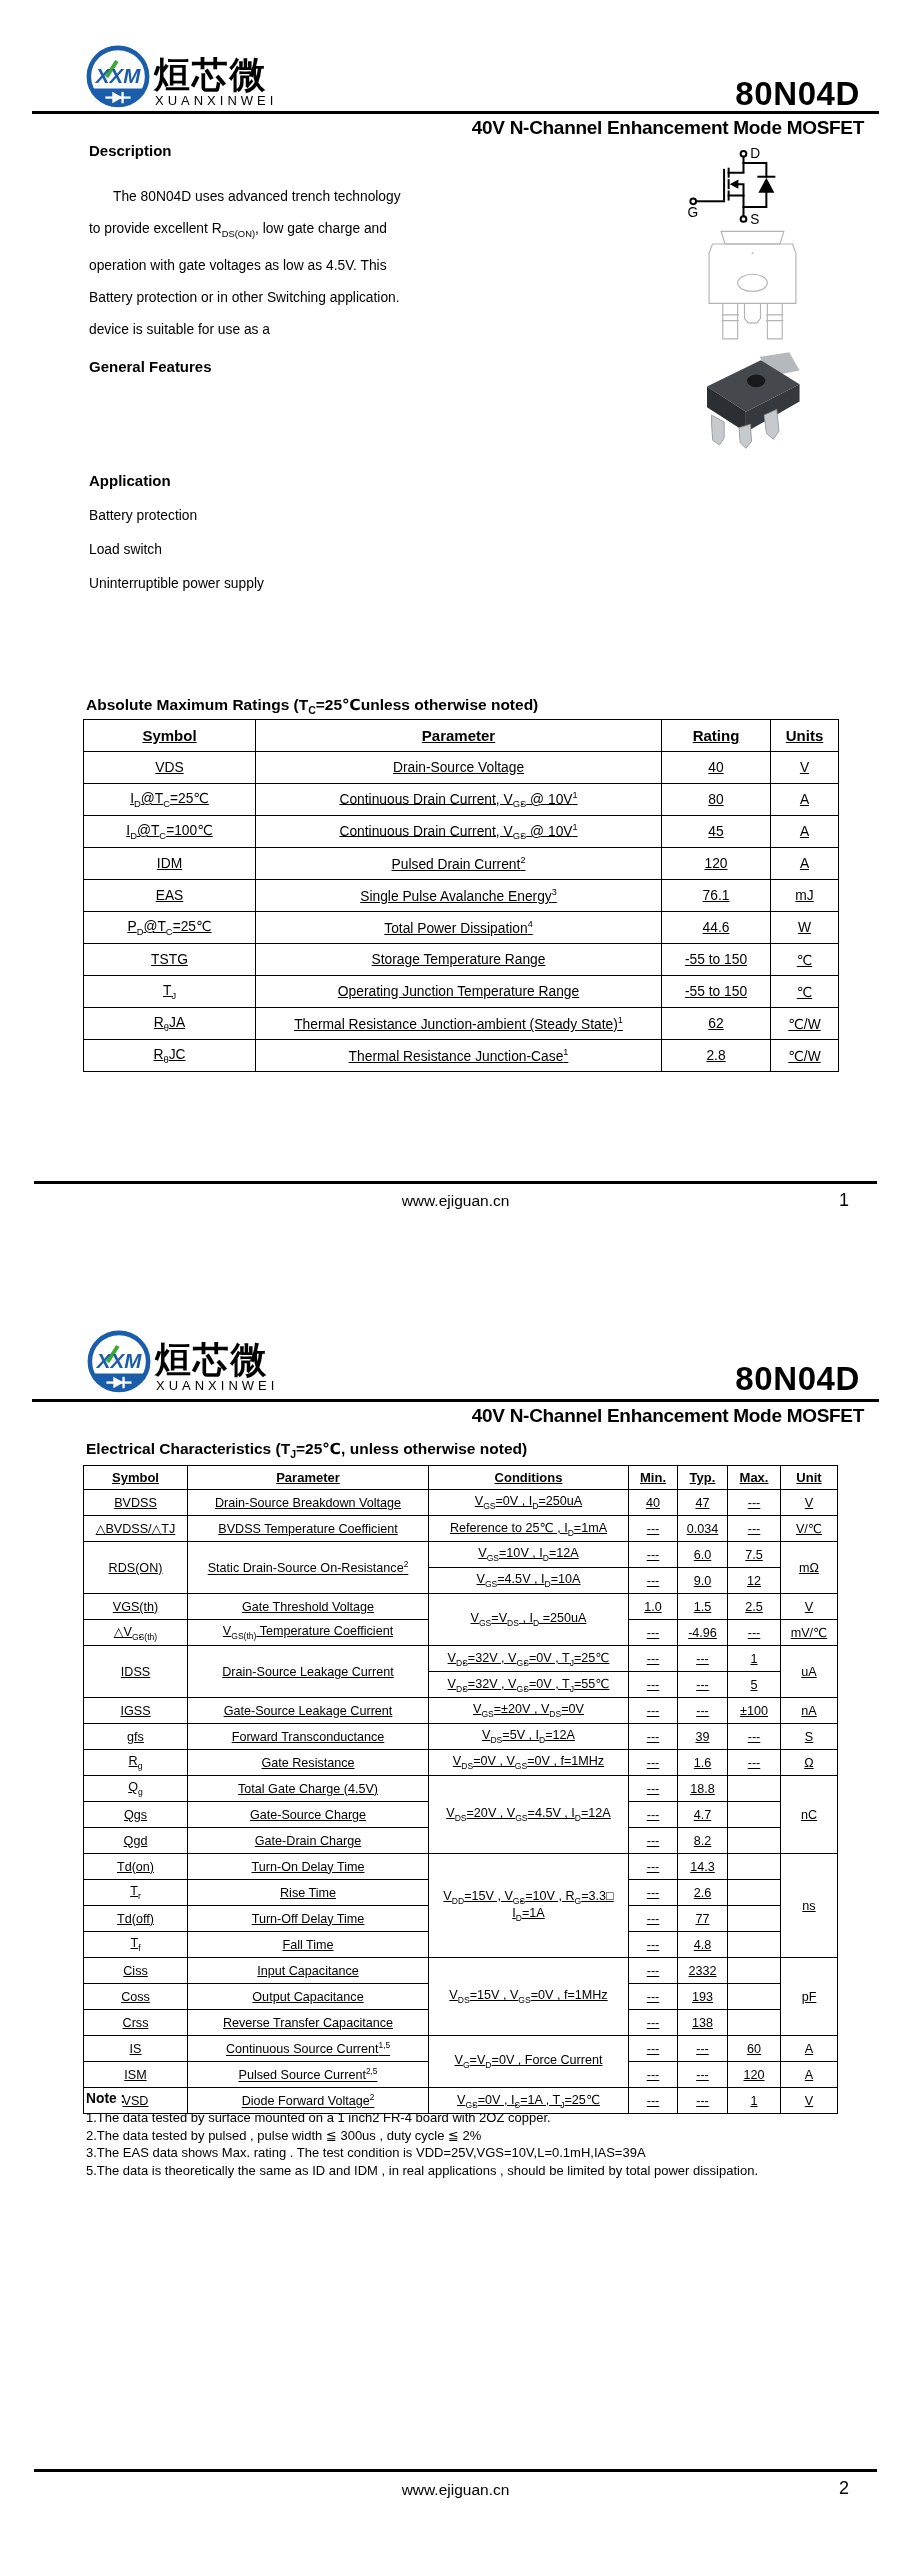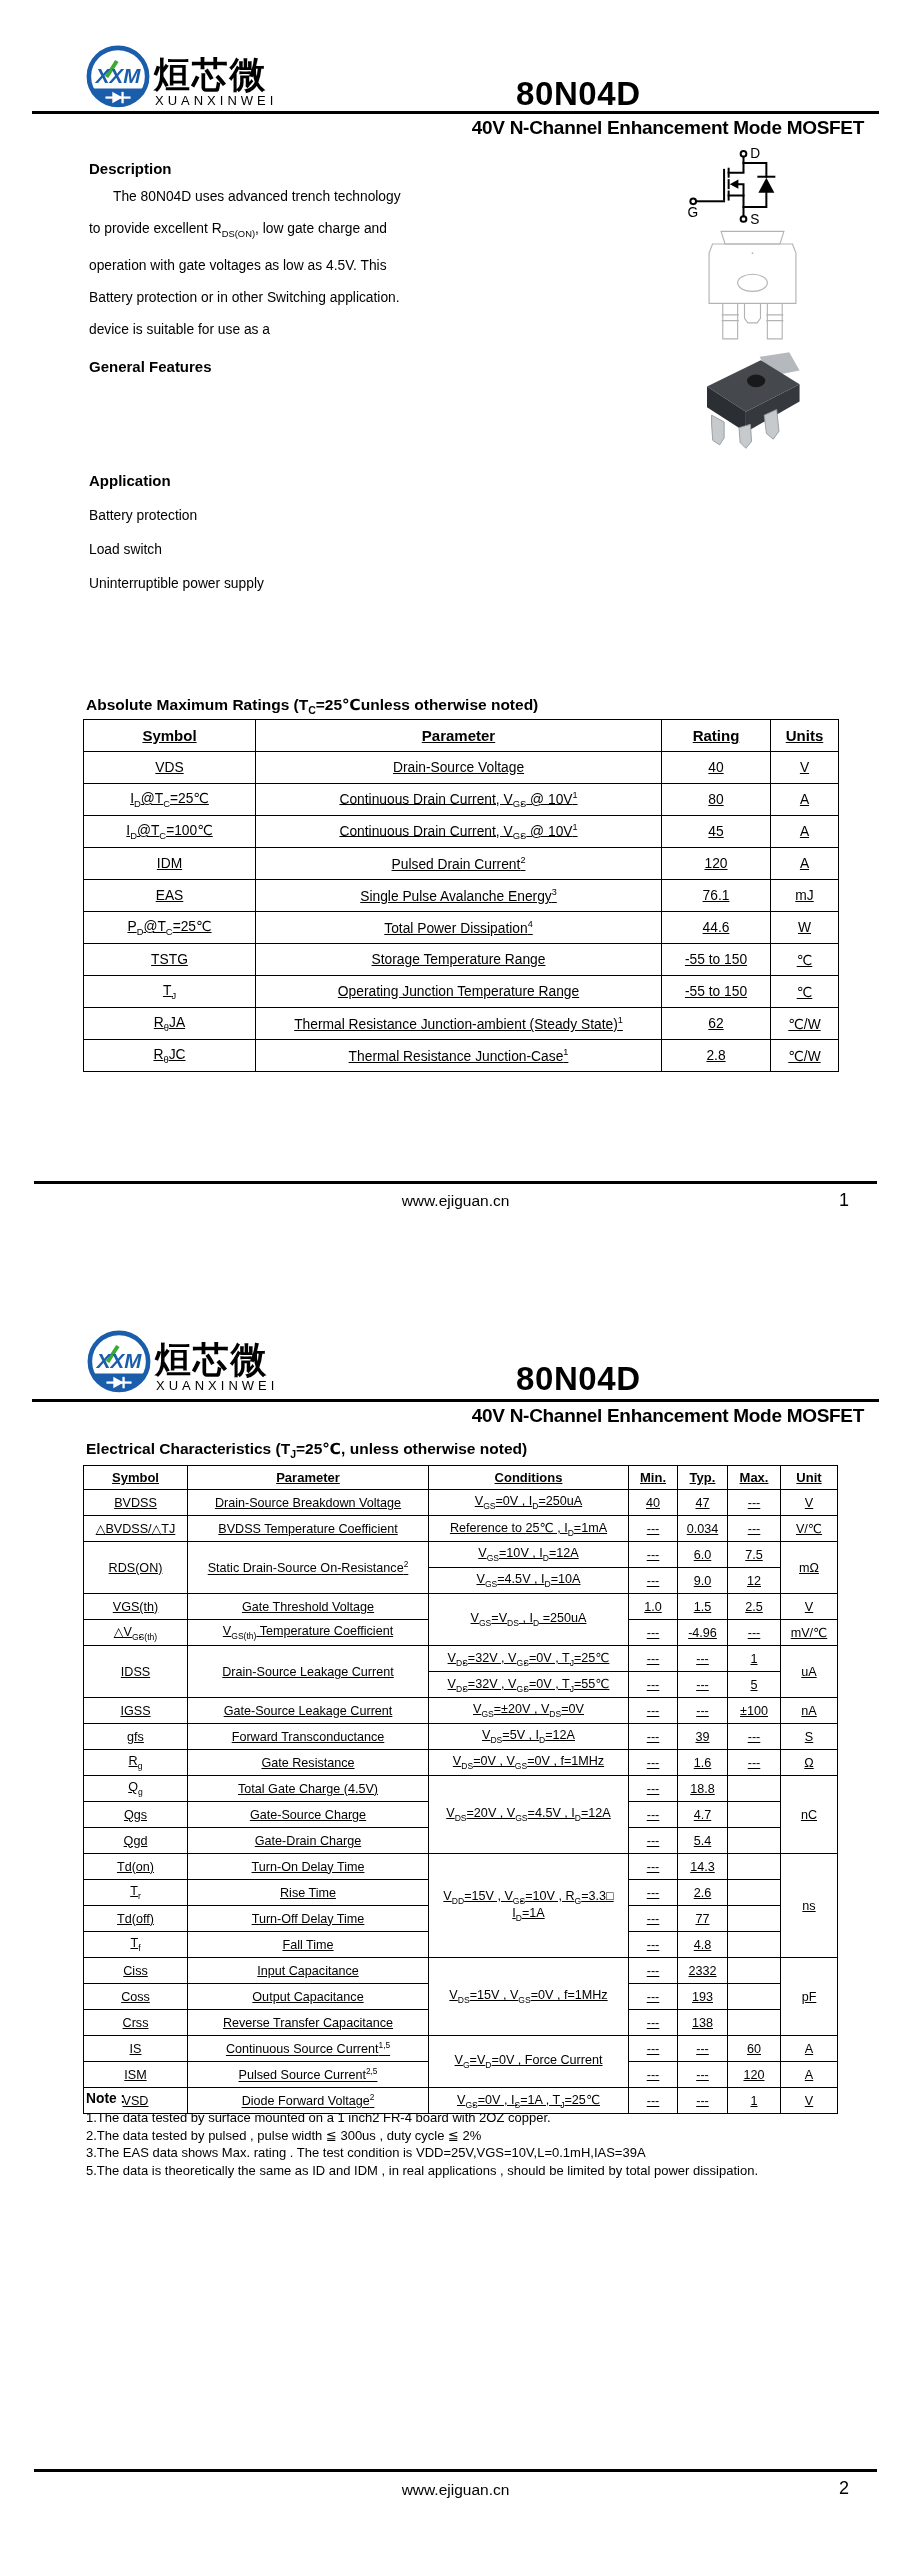--- a/index.html
+++ b/index.html
@@ -11,7 +11,7 @@
   .logo{width:247px;height:68px;}
   .logo-cn{position:absolute;left:68px;top:5.7px;font-size:36px;font-weight:900;letter-spacing:1.7px;white-space:nowrap;}
   .logo-en{position:absolute;left:69px;top:48px;font-size:13px;letter-spacing:4px;white-space:nowrap;}
-  .part-number{width:344px;font-size:33px;font-weight:bold;letter-spacing:0.6px;}
+  .part-number{width:344px;text-align:right;font-size:33px;font-weight:bold;letter-spacing:0.6px;}
   .header-rule{height:2.9px;background:#000;}
   .subtitle{width:577px;text-align:right;font-size:19px;font-weight:bold;letter-spacing:-0.3px;white-space:nowrap;}
   #p1-logo{left:86px;top:45px;}

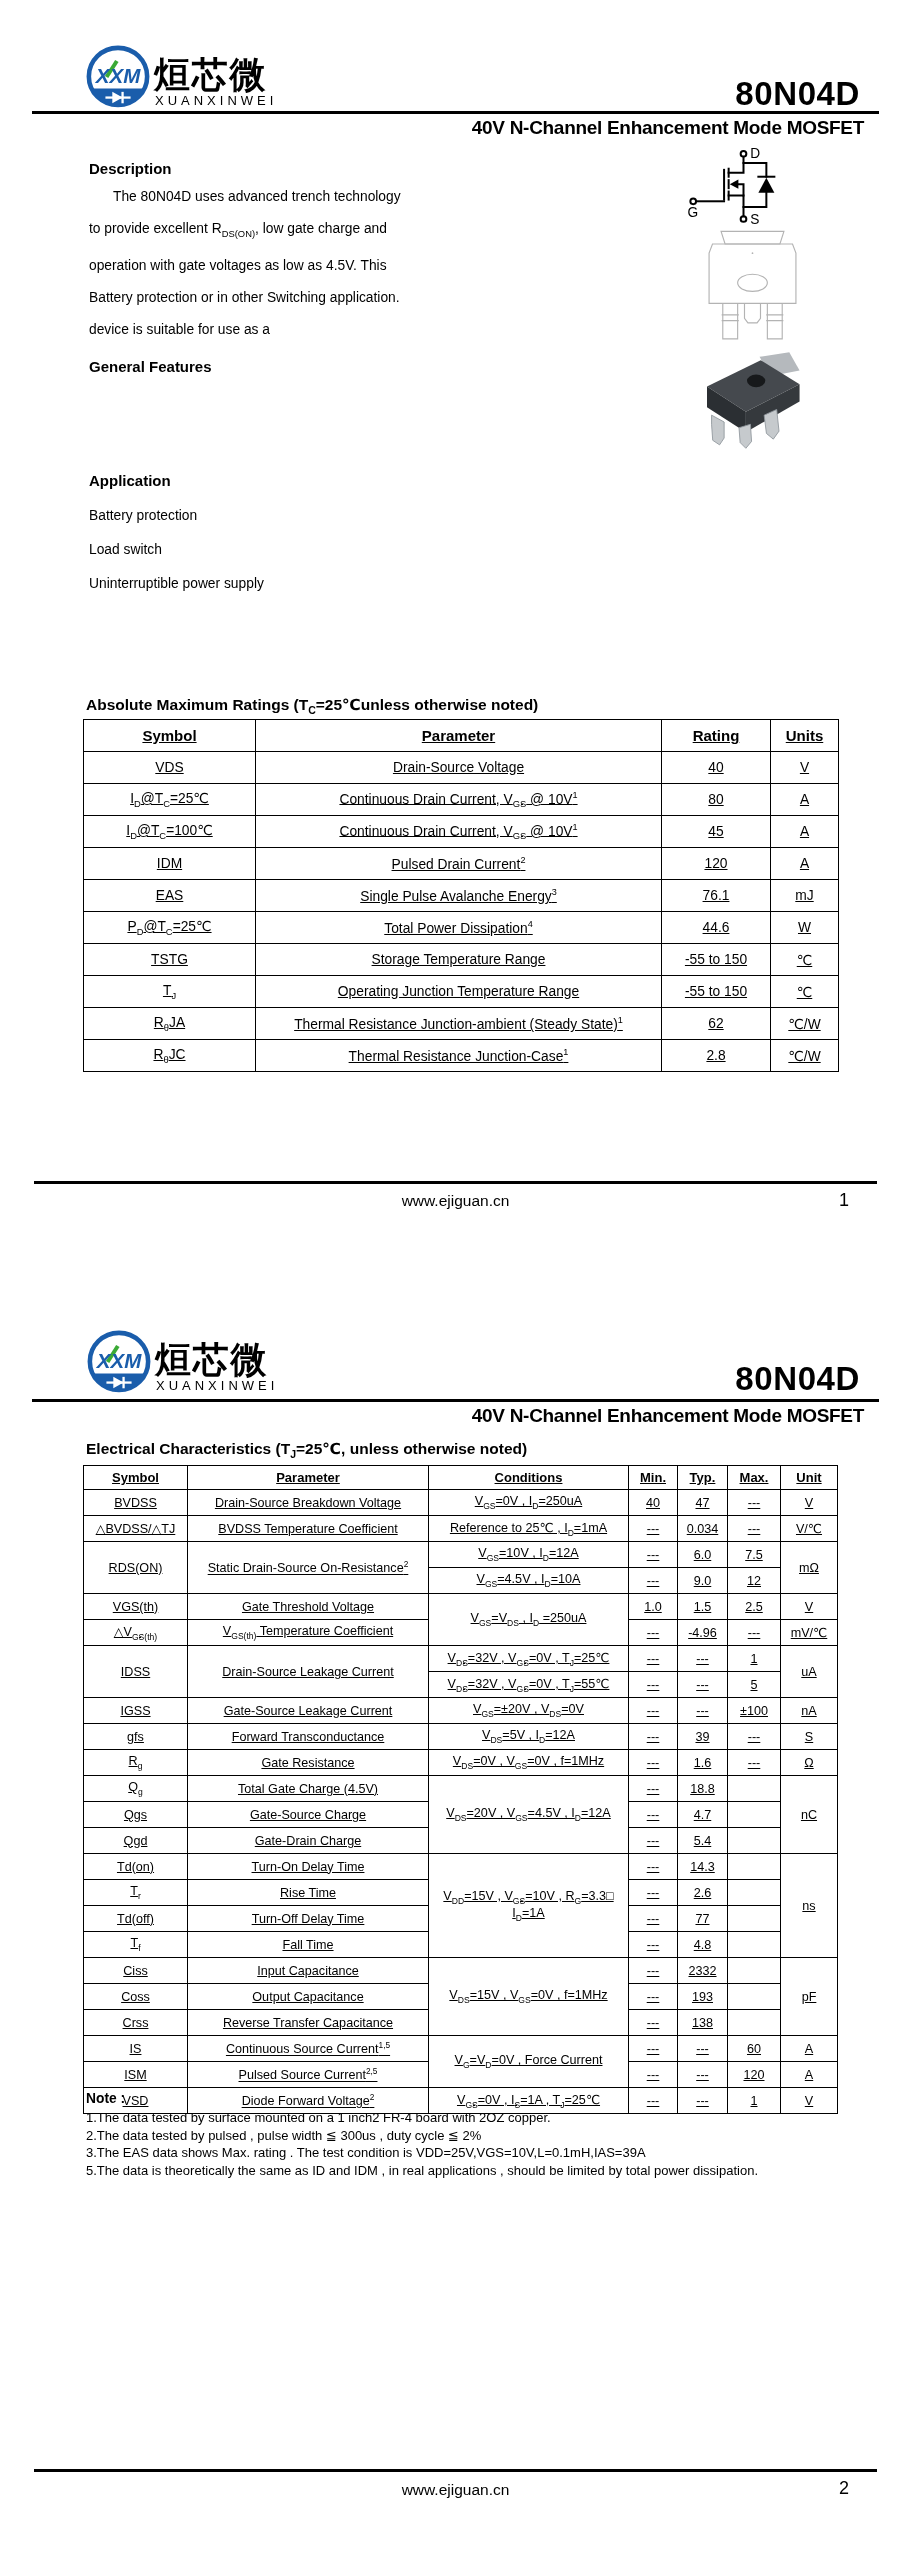--- a/index.html
+++ b/index.html
@@ -25,7 +25,7 @@
 
   
   .h-section{font-size:15px;font-weight:bold;}
-  #p1-desc-h{left:89px;top:160px;text-align:center;}
+  #p1-desc-h{left:89px;top:142px;text-align:center;}
   #p1-desc{left:89px;top:181px;width:402px;font-size:13.8px;line-height:32px;}
   #p1-desc .indent{text-indent:24px;}
   #p1-feat-h{left:89px;top:358px;}

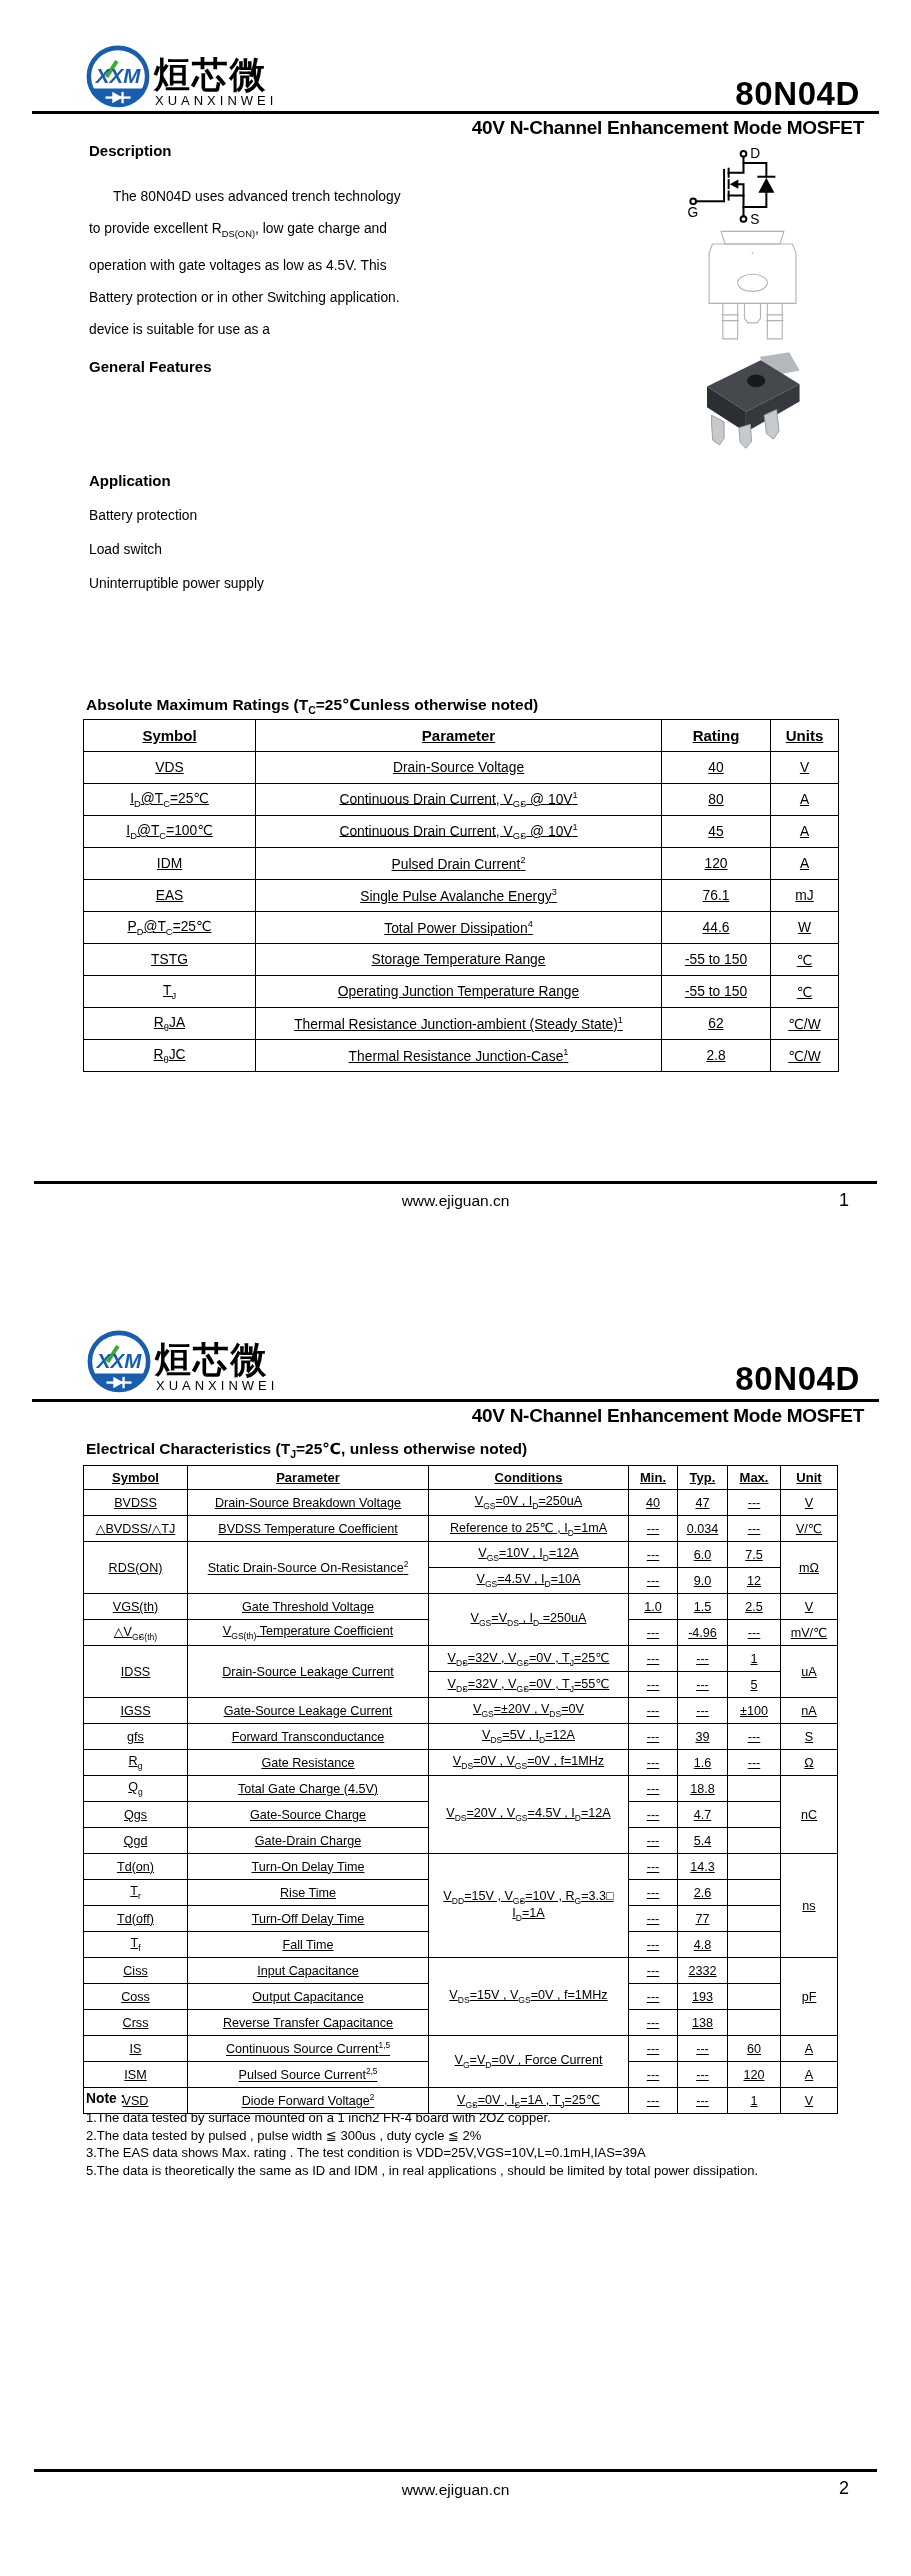--- a/index.html
+++ b/index.html
@@ -394,7 +394,7 @@
           <td>Qgd</td>
           <td>Gate-Drain Charge</td>
           <td>---</td>
-          <td>5.4</td>
+          <td>8.2</td>
           <td></td>
         </tr>
     <tr class="grp">

